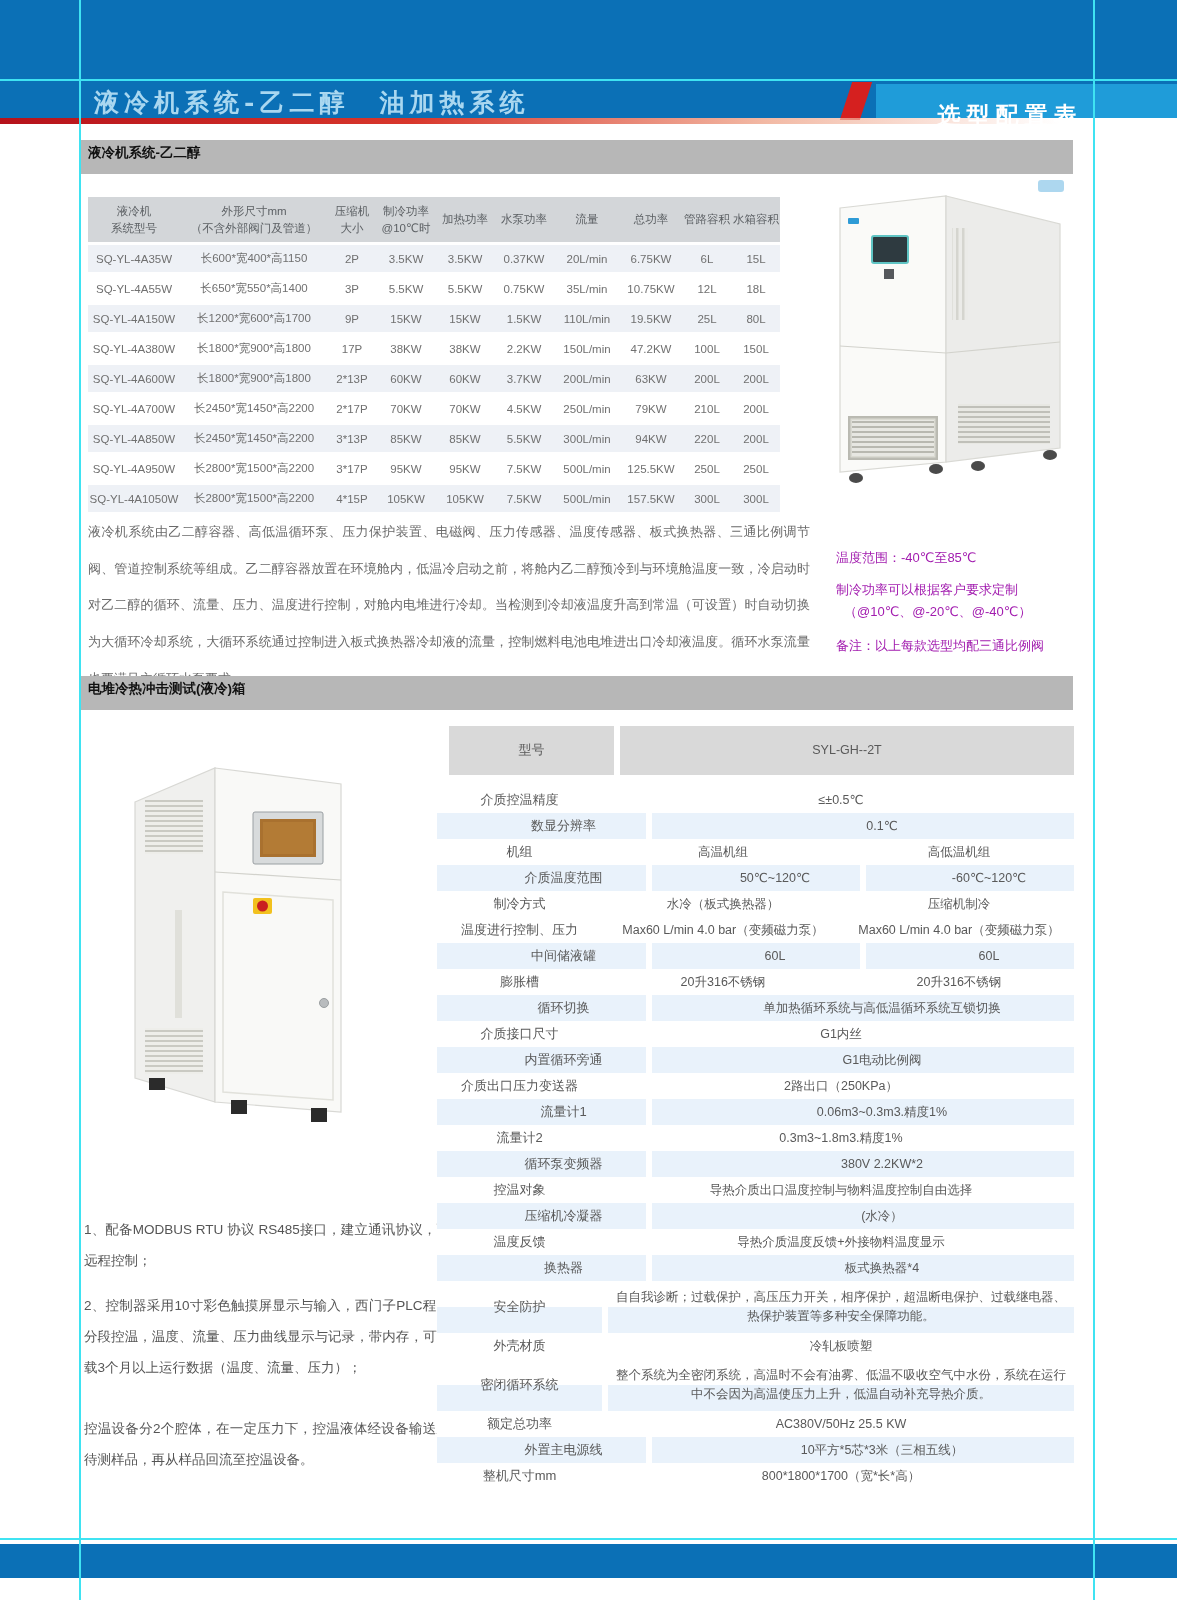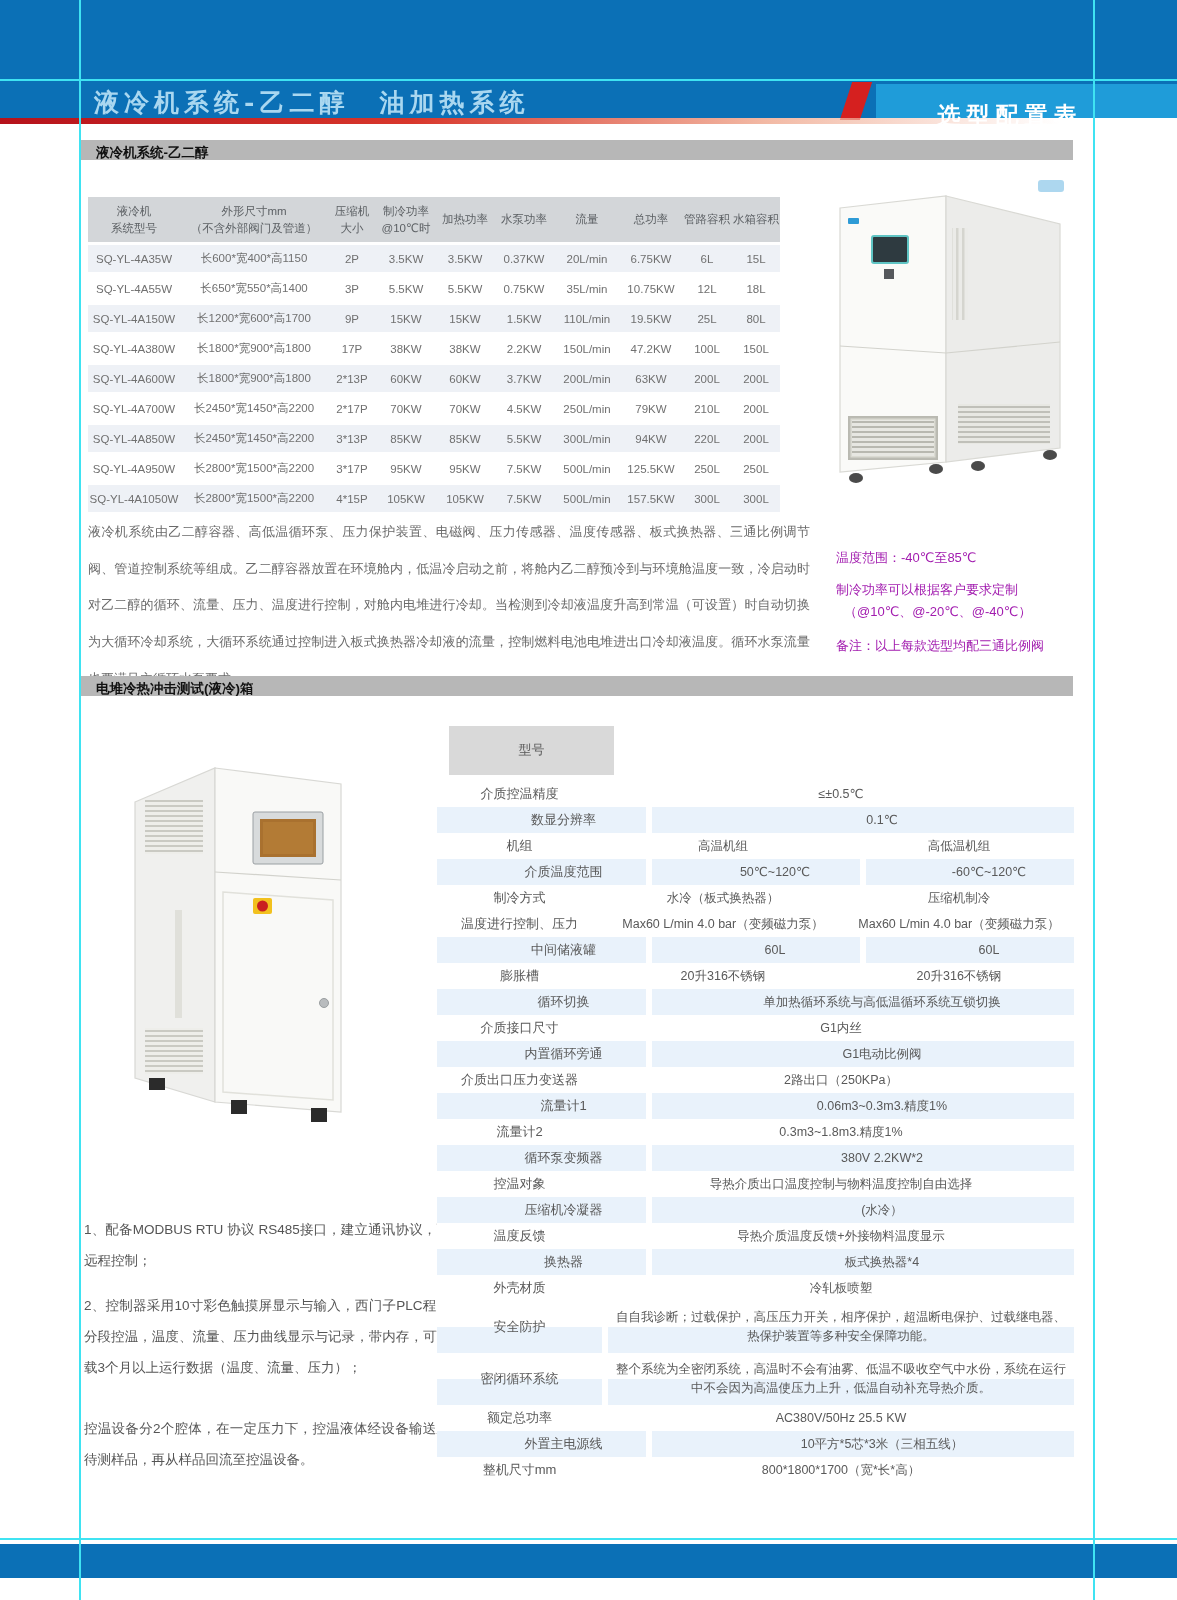--- a/index.html
+++ b/index.html
@@ -32,8 +32,8 @@
   .hline.top{top:79px;} .hline.bottom{top:1538px;}
   .footer-bar{position:absolute;left:0;top:1544px;width:1177px;height:34px;background:var(--c-blue,#0b70b6);}
   
-  .section-bar{position:absolute;left:80px;width:993px;height:20px;background:var(--c-bar,#b7b7b7);
-    color:#111;font-weight:bold;font-size:13.5px;line-height:26px;padding-left:16px;box-sizing:border-box;}
+  .section-bar{position:absolute;left:80px;width:993px;height:34px;background:var(--c-bar,#b7b7b7);
+    color:#111;font-weight:bold;font-size:13.5px;line-height:26px;padding-left:8px;box-sizing:border-box;}
   .section-bar.s1{top:140px;} .section-bar.s2{top:676px;}
   
   .model-table{position:absolute;left:88px;top:194px;width:692px;border-collapse:separate;border-spacing:0 3px;table-layout:fixed;}

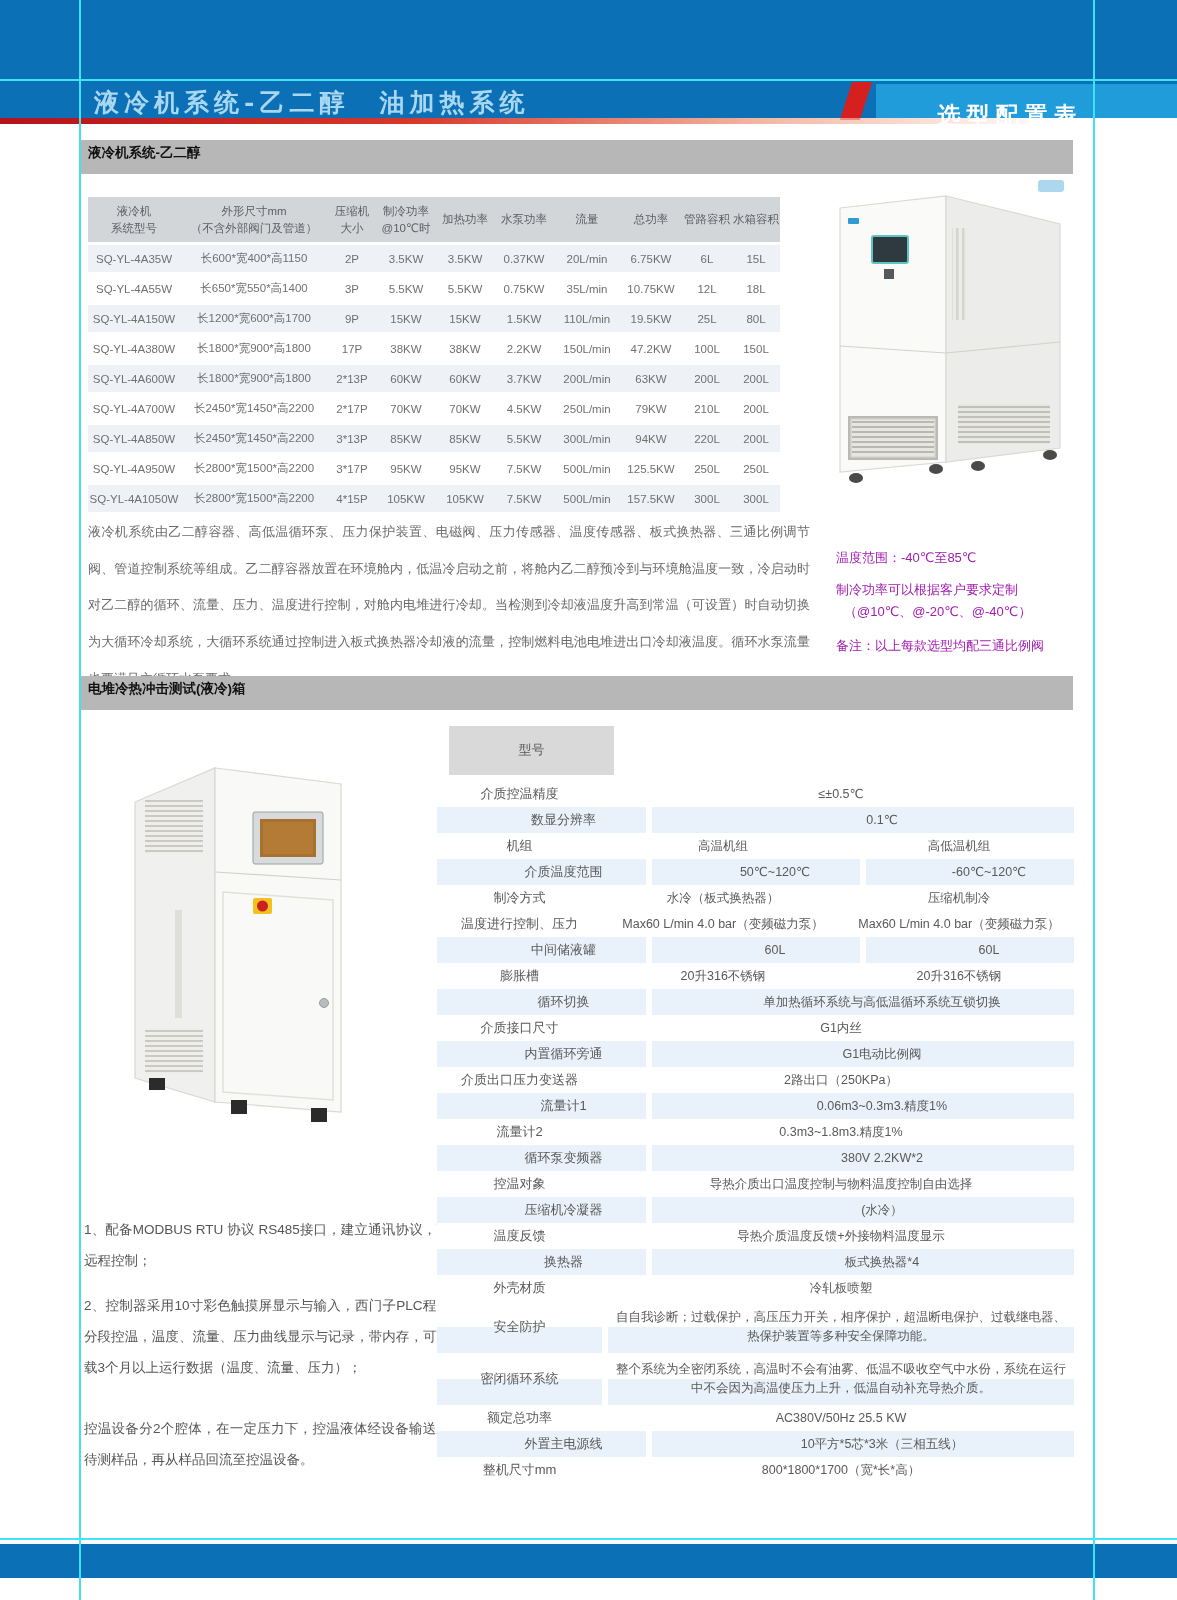--- a/index.html
+++ b/index.html
@@ -68,7 +68,7 @@
   
   .spec-table{position:absolute;left:437px;top:726px;width:637px;}
   .spec-row{display:flex;gap:6px;margin:0;}
-  .spec-row.header{height:49px;margin-bottom:6px;padding-left:12px;}
+  .spec-row.header{height:49px;margin-bottom:12px;padding-left:12px;}
   .spec-label{flex:0 0 165px;display:flex;align-items:center;justify-content:center;
     font-size:13px;color:#595959;text-align:center;min-height:26px;line-height:1.25;}
   .spec-value{flex:1;display:flex;align-items:center;justify-content:center;

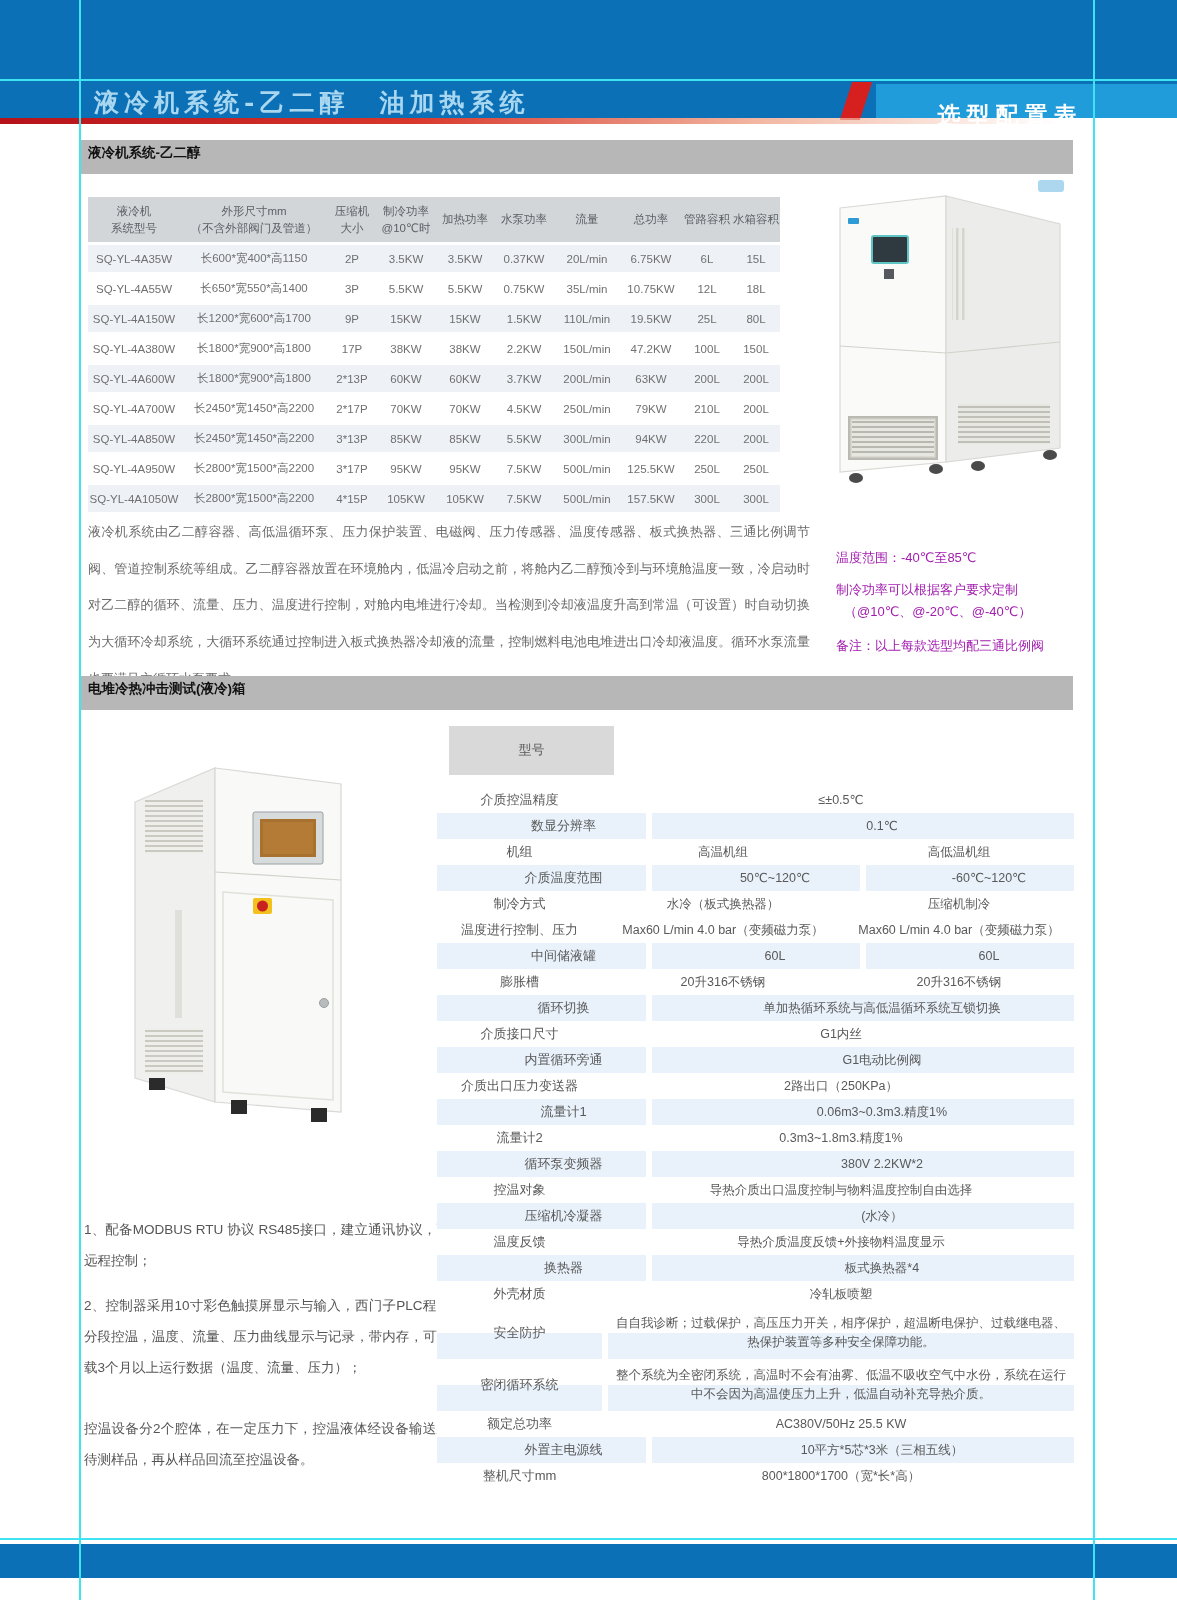--- a/index.html
+++ b/index.html
@@ -363,6 +363,7 @@
   <div class="spec-table">
     <div class="spec-row header">
       <div class="spec-label sh-g">型号</div>
+      <div class="spec-value sh-g">SYL-GH--2T</div>
     </div>
     <div id="spec-body">
         <div class="spec-row">

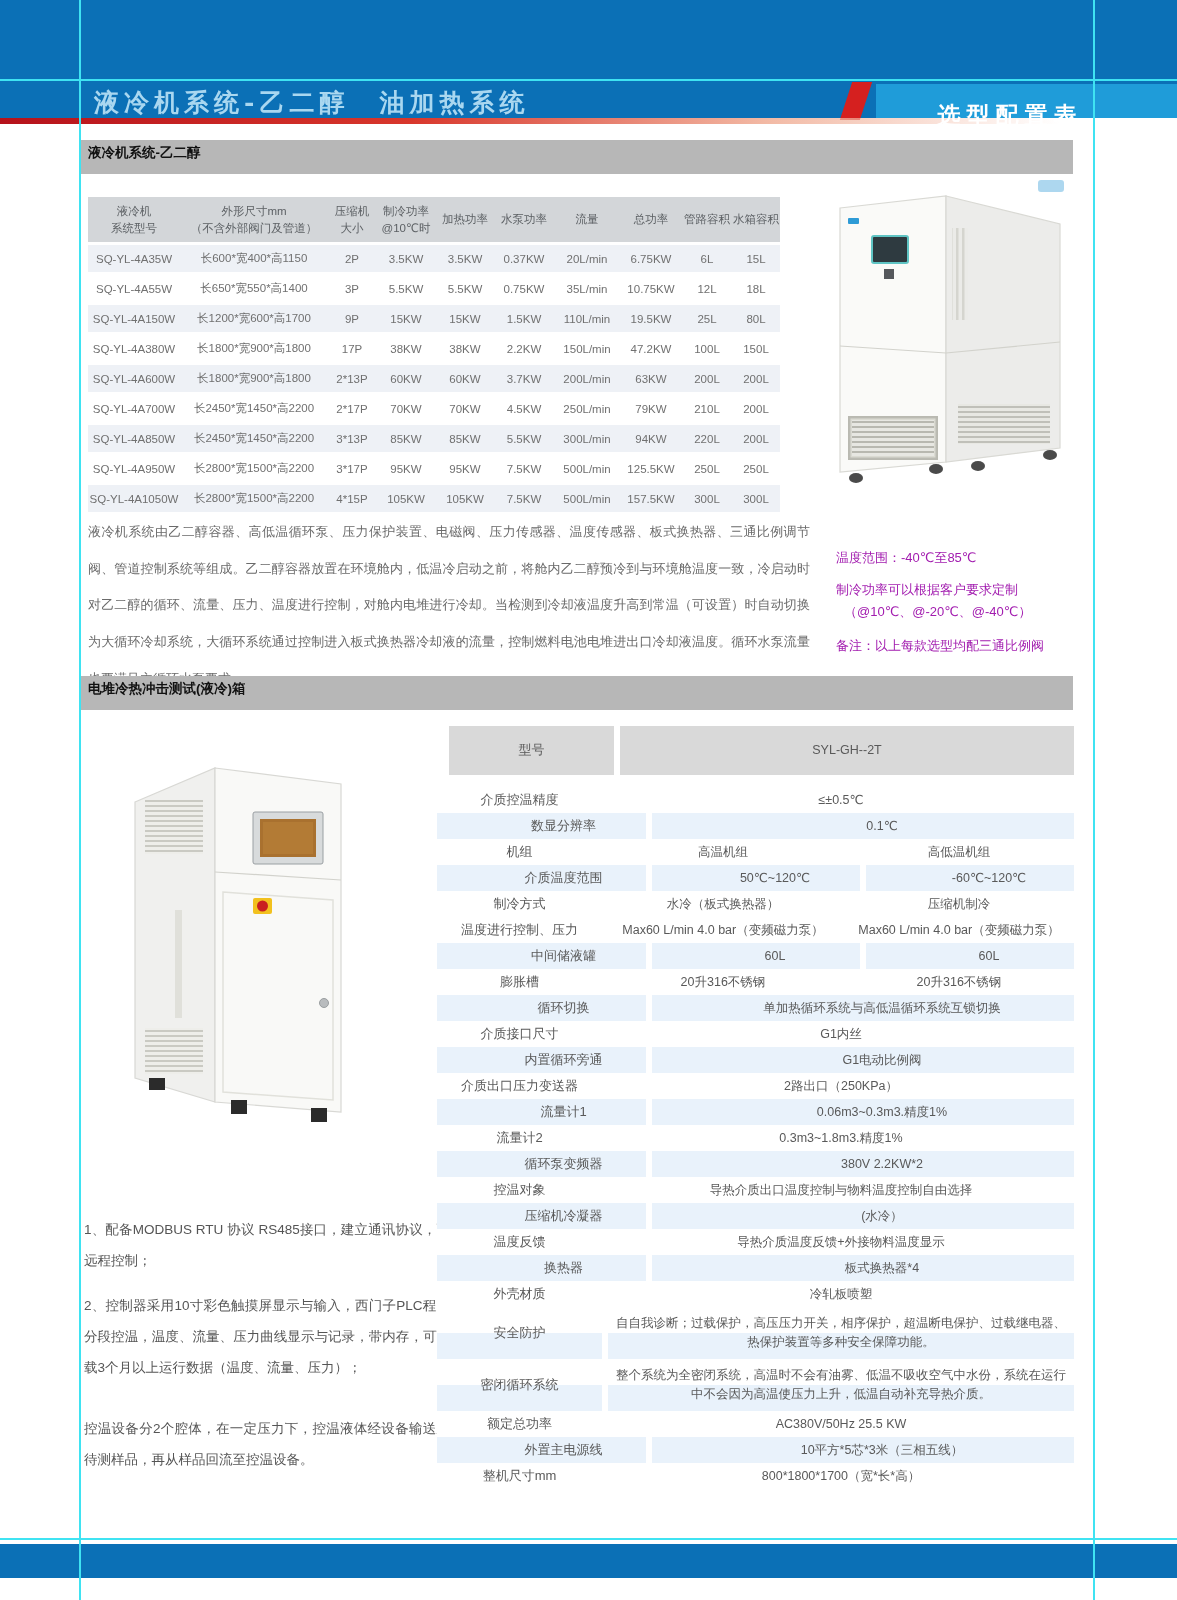--- a/index.html
+++ b/index.html
@@ -448,14 +448,14 @@
           <div class="spec-label sh-b">换热器</div>
           <div class="spec-value sh-b">板式换热器*4</div>
         </div>
-        <div class="spec-row">
-          <div class="spec-label sh-w">外壳材质</div>
-          <div class="spec-value sh-w">冷轧板喷塑</div>
-        </div>
         <div class="spec-row tall">
           <div class="spec-label sh-wb">安全防护</div>
           <div class="spec-value sh-wb">自自我诊断；过载保护，高压压力开关，相序保护，超温断电保护、过载继电器、热保护装置等多种安全保障功能。</div>
         </div>
+        <div class="spec-row">
+          <div class="spec-label sh-w">外壳材质</div>
+          <div class="spec-value sh-w">冷轧板喷塑</div>
+        </div>
         <div class="spec-row tall">
           <div class="spec-label sh-wb">密闭循环系统</div>
           <div class="spec-value sh-wb">整个系统为全密闭系统，高温时不会有油雾、低温不吸收空气中水份，系统在运行中不会因为高温使压力上升，低温自动补充导热介质。</div>

